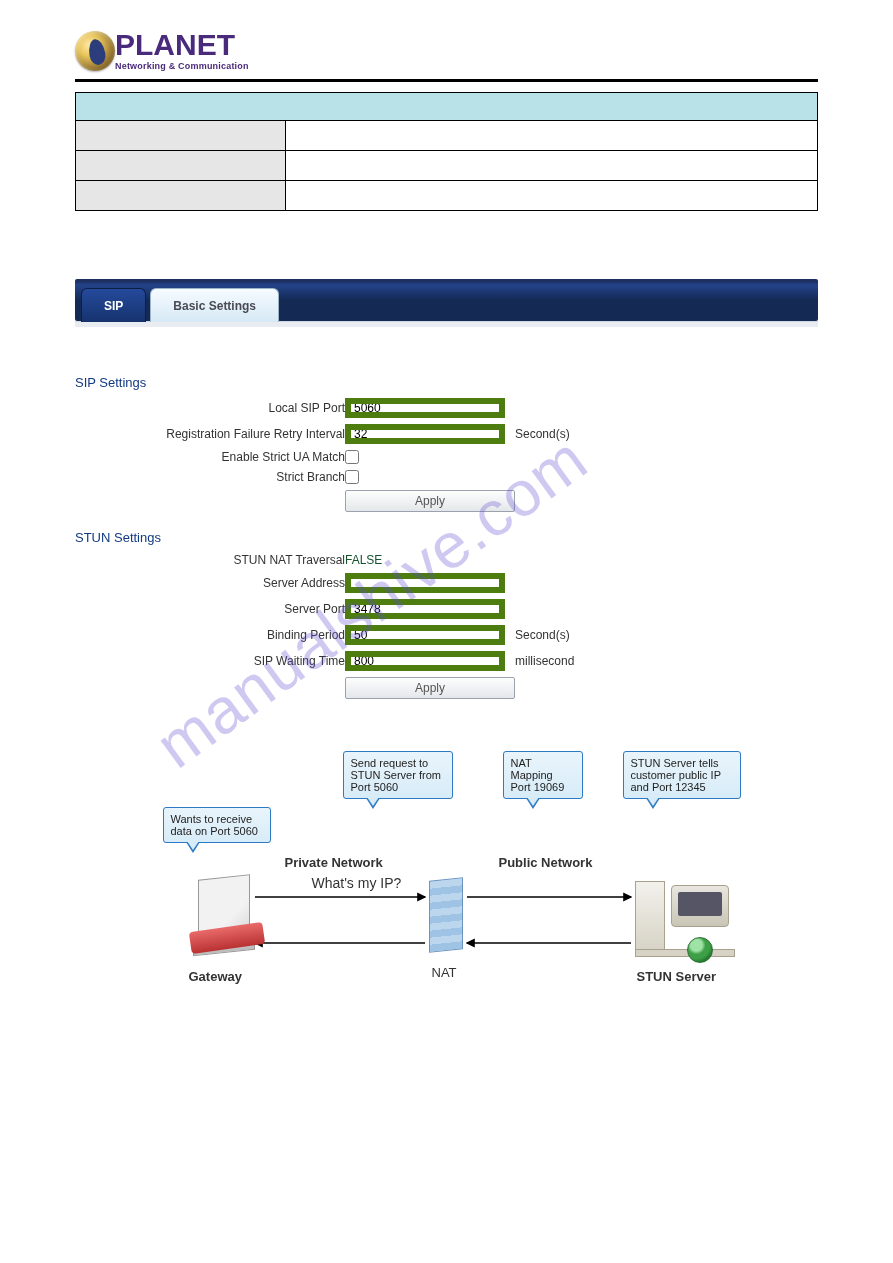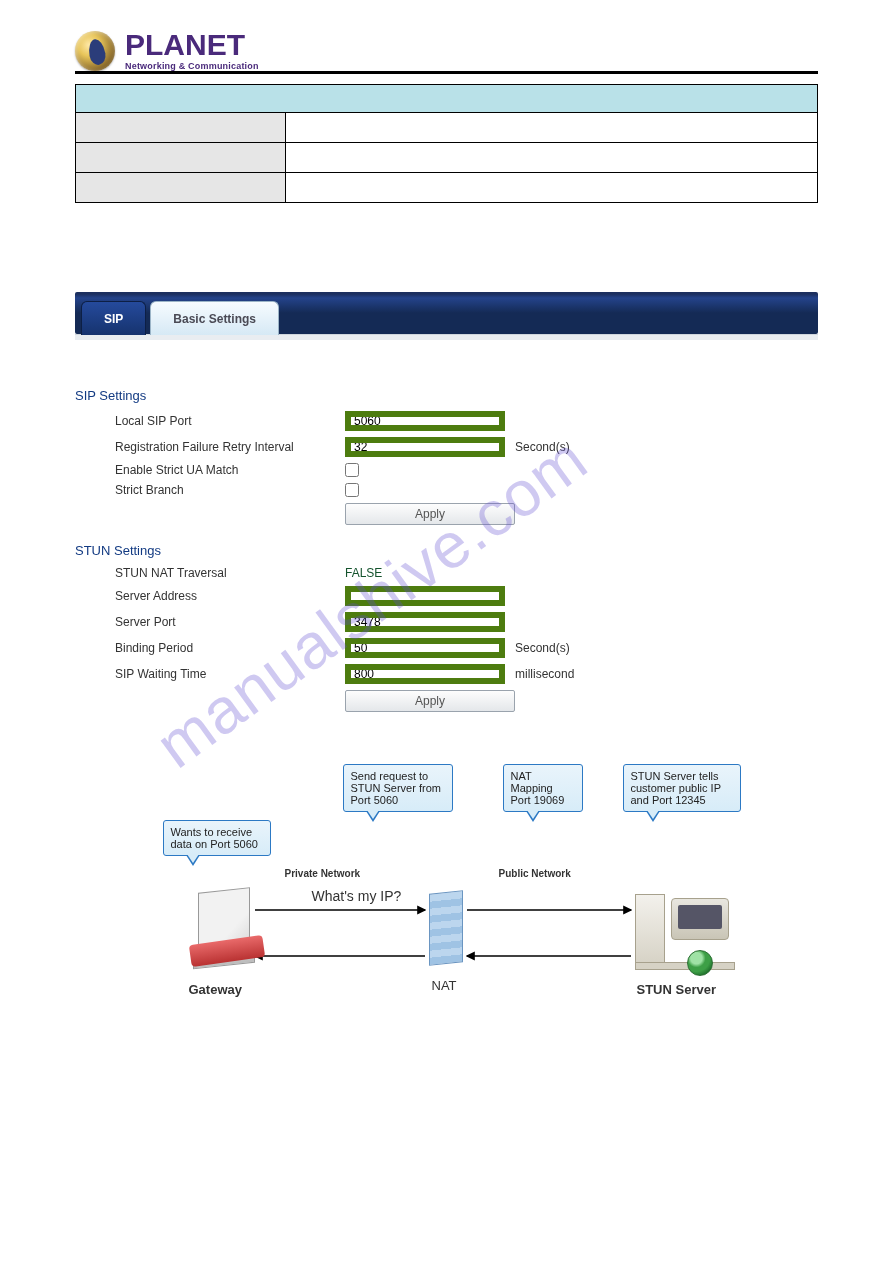--- a/index.html
+++ b/index.html
@@ -7,7 +7,7 @@
   .page { padding:30px 75px 40px; position:relative; }
 
   
-  .logo-row { display:flex; align-items:center; gap:10px; }
+  .logo-row { display:flex; align-items:center; margin-bottom:8px; }
   .logo-circle { width:40px; height:40px; border-radius:50%;
     background:radial-gradient(circle at 35% 35%, #ffe9a8 0%, #e8c55a 30%, #8a6a2b 70%, #5b4418 100%);
     position:relative; box-shadow:inset 1px 1px 4px rgba(255,255,255,.5), 0 1px 2px rgba(0,0,0,.3); }

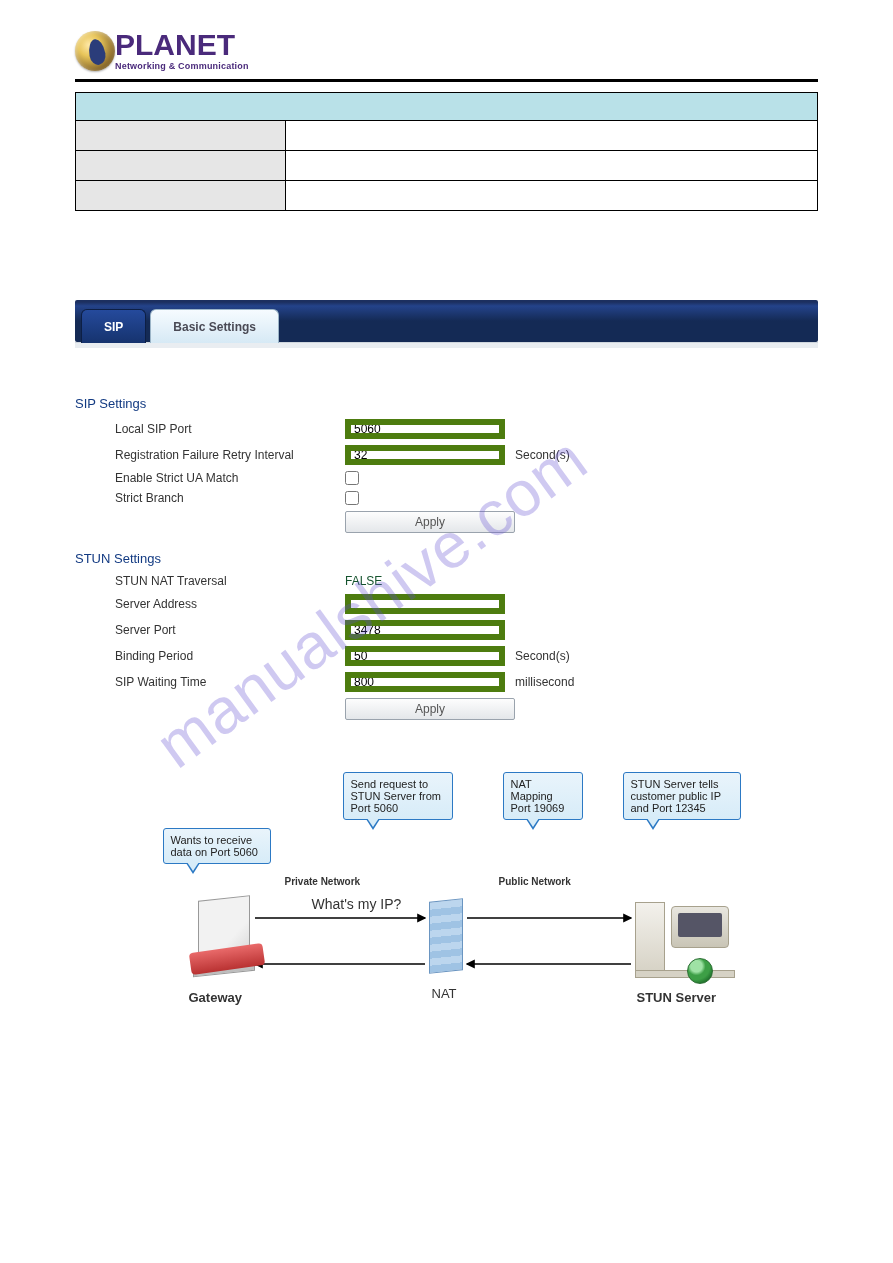--- a/index.html
+++ b/index.html
@@ -29,7 +29,7 @@
   table.simple tbody th { background:#e6e6e6; }
 
   
-  .screenshot { margin-top:89px; }
+  .screenshot { margin-top:68px; }
   .tabbar { background:linear-gradient(#1c2f5f, #1c2f5f 2px, #24438a 6px, #142a55 50%);
     height:42px; display:flex; align-items:flex-end; padding:0 0 0 6px; gap:0; border-radius:2px; }
   .tab { height:34px; padding:0 22px; font-size:12px; font-weight:700; border-top-left-radius:6px;

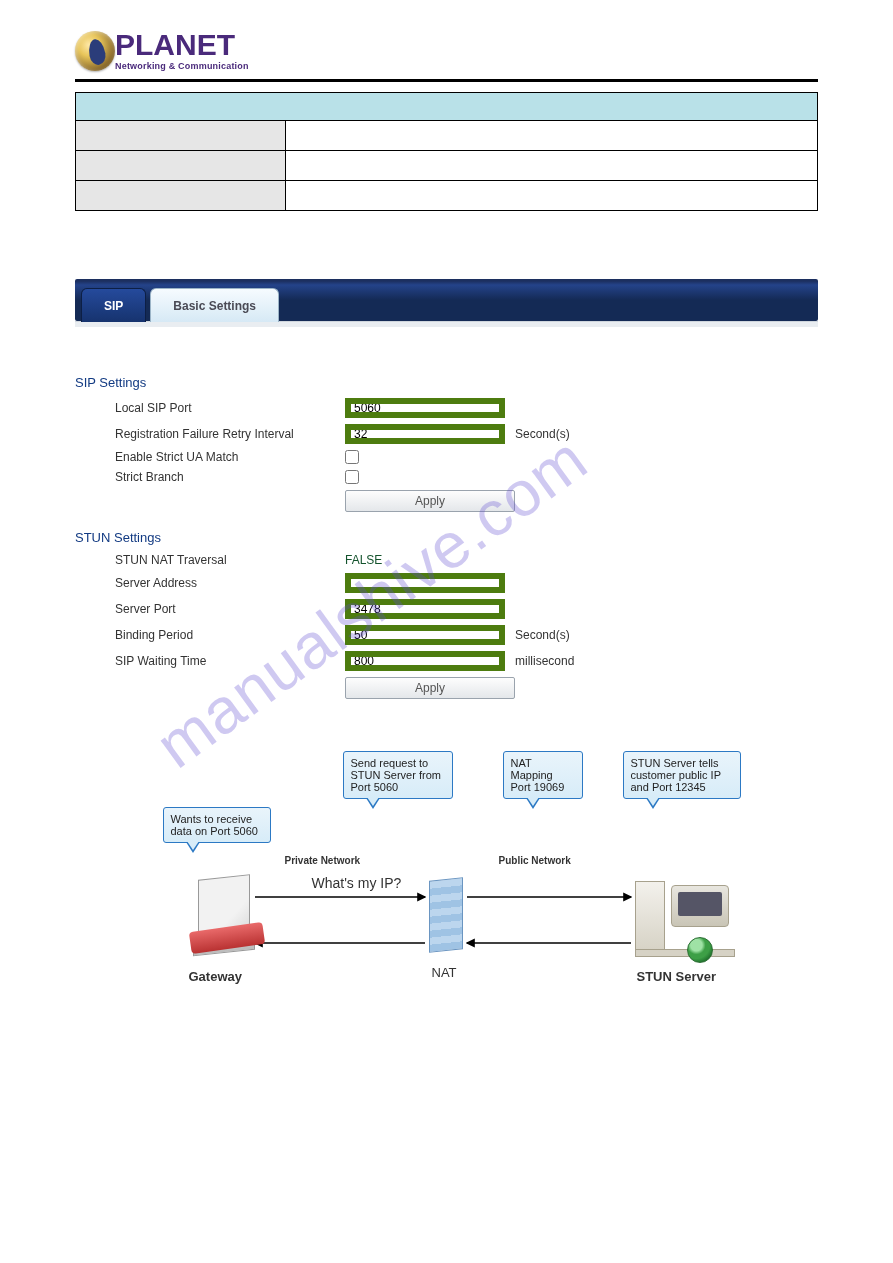--- a/index.html
+++ b/index.html
@@ -46,7 +46,7 @@
 
   .form { display:grid; grid-template-columns:230px 170px 110px; align-items:center; row-gap:6px;
     margin-left:40px; }
-  .form label { font-size:12px; color:#333; }
+  .form label { font-size:12px; color:#333;text-align:right; }
   .form input[type="text"]{ width:160px; height:18px; font-size:12px; padding:4px 3px;
     border:6px solid #4d7c0f; }
   .form input[type="checkbox"]{ width:14px; height:14px; }

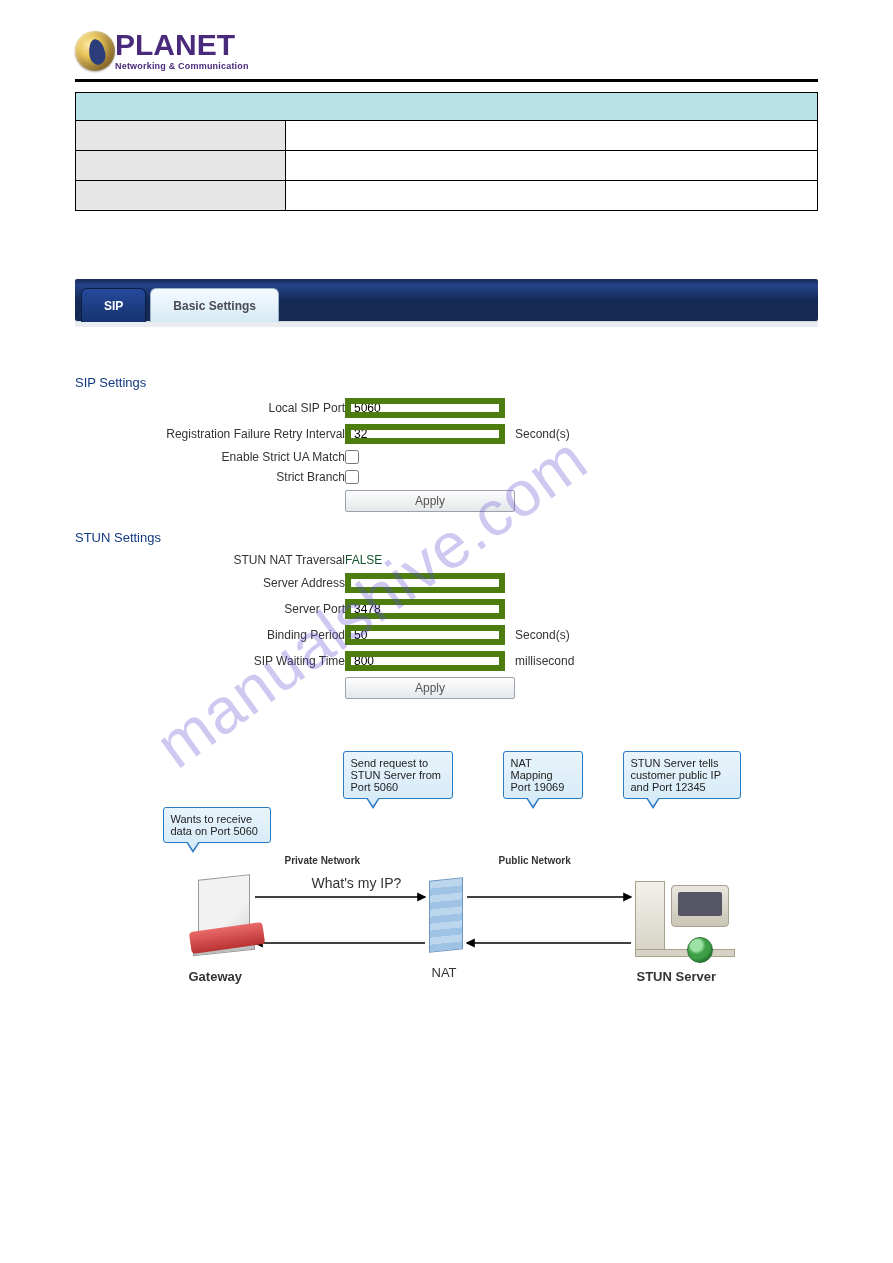--- a/index.html
+++ b/index.html
@@ -59,7 +59,7 @@
   
   .diagram-wrap { margin-top:28px; }
   .diagram { position:relative; width:580px; height:260px; margin:0 auto; font-family:Verdana, sans-serif; }
-  .netlabel { position:absolute; font-size:10px; font-weight:700; }
+  .netlabel { position:absolute; font-size:13px; font-weight:700; }
   .ask { position:absolute; font-size:14px; }
   .arrow { stroke:#000; stroke-width:1.3; fill:none; }
   .arrowhead { fill:#000; }

